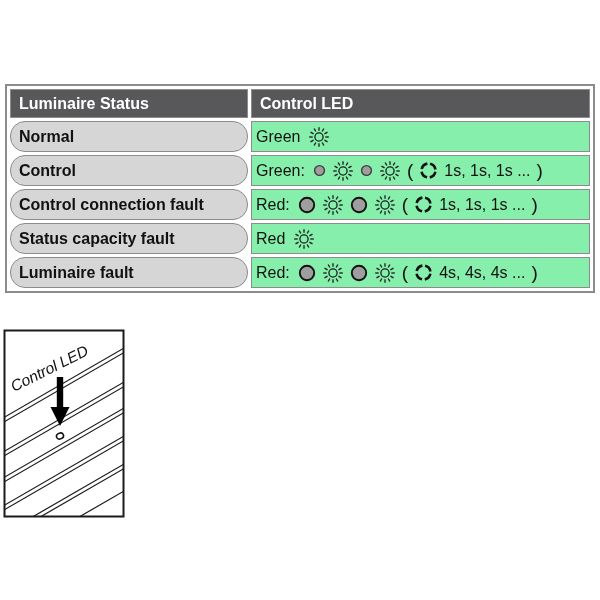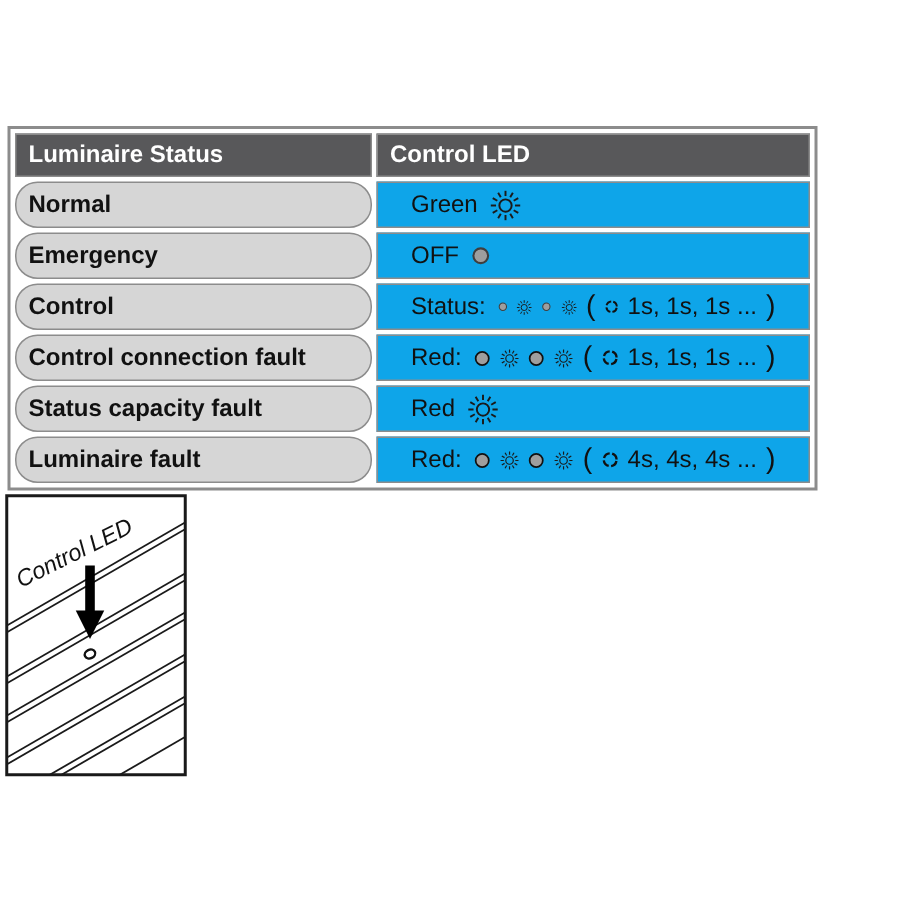--- a/index.html
+++ b/index.html
@@ -12,7 +12,7 @@
     font-family:"Liberation Sans",sans-serif;color:var(--ink);
   }
   table.status-table{
-    position:absolute;left:5px;top:84px;width:540px;
+    position:absolute;left:5px;top:84px;width:590px;
     border-collapse:separate;border-spacing:3px;
     border:2px solid var(--border);background:#ffffff;table-layout:fixed;
   }

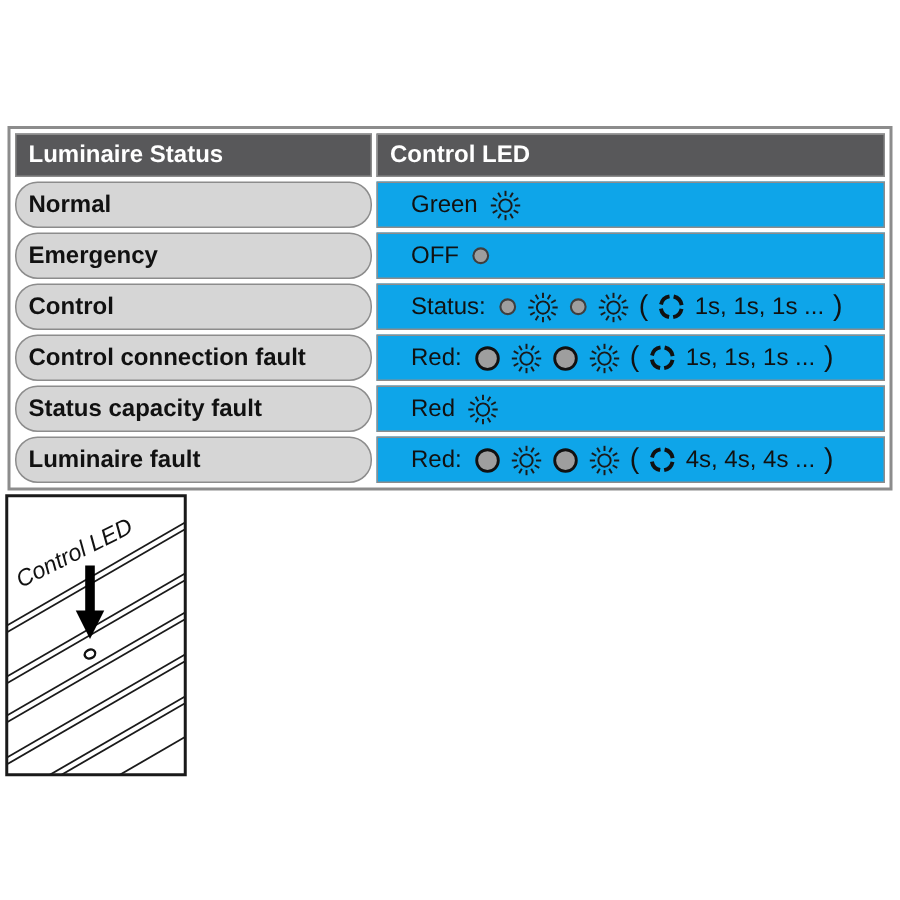--- a/index.html
+++ b/index.html
@@ -30,7 +30,7 @@
     border-radius:15px;
   }
   .status-table tbody td{
-    background:#0ea5e9;font-size:16px;padding:2px 22px;height:25px;vertical-align:middle;
+    background:#86efac;font-size:16px;padding:2px 4px;height:25px;vertical-align:middle;
   }
   .led-seq{display:flex;align-items:center;gap:6px;white-space:nowrap;}
   .led-seq .prefix{margin-right:2px;}

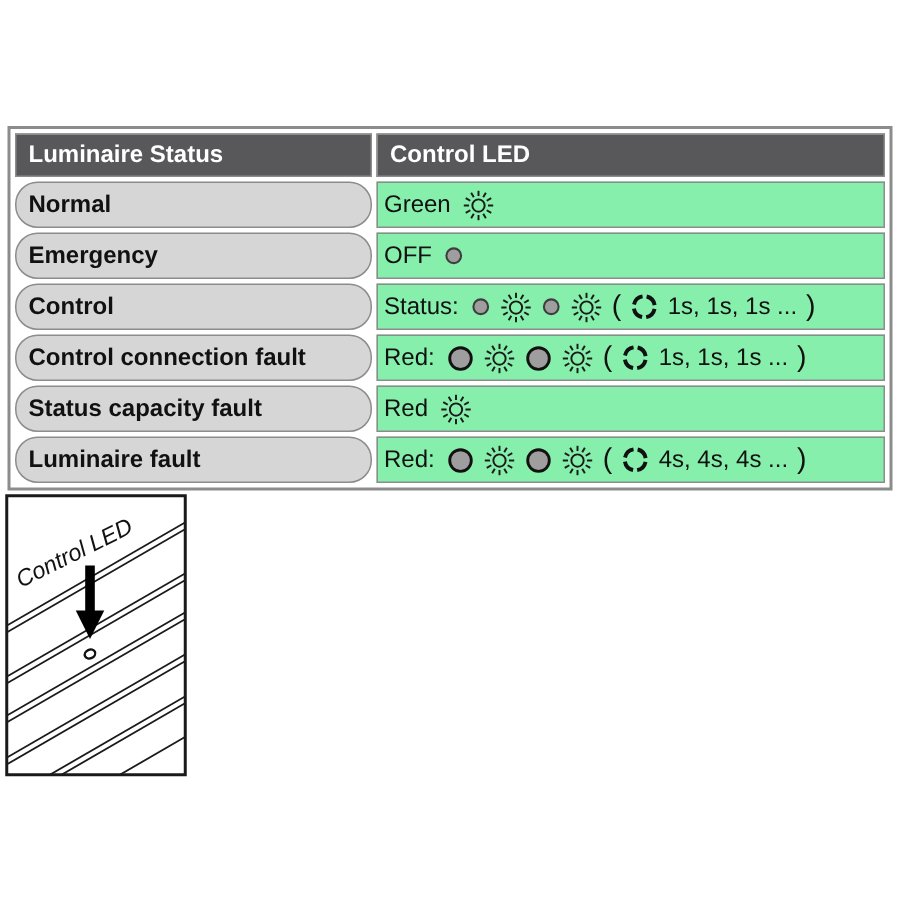--- a/index.html
+++ b/index.html
@@ -74,17 +74,6 @@
                 <line x1="17.46" y1="8.85" x2="20.49" y2="7.10"></line>
                 <circle cx="12" cy="12" r="4.1"></circle>
               </g>
-            </svg>
-          </span>
-        </td>
-      </tr>
-      <tr>
-        <th>Emergency</th>
-        <td>
-          <span class="led-seq">
-            <span class="prefix">OFF</span>
-            <svg width="13" height="13" viewBox="0 0 13 13">
-              <circle cx="6.5" cy="6.5" r="4.9" fill="#9e9e9e" stroke="#3f3f3f" stroke-width="1.4"></circle>
             </svg>
           </span>
         </td>

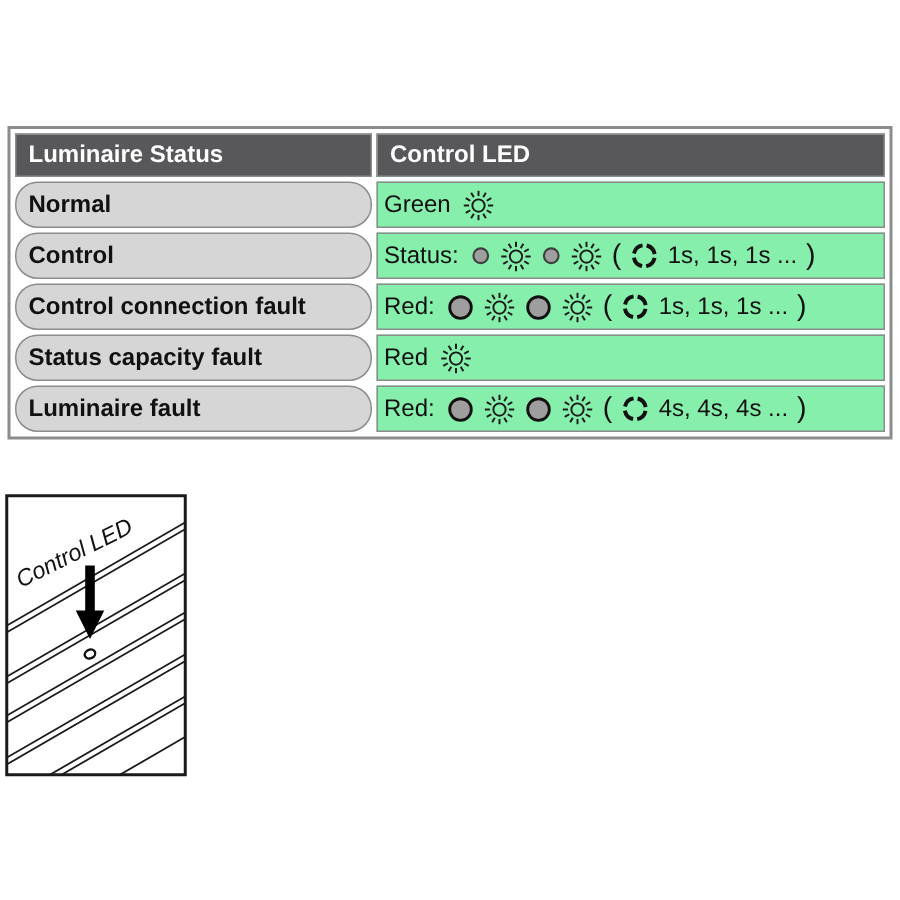--- a/index.html
+++ b/index.html
@@ -82,7 +82,7 @@
         <th>Control</th>
         <td>
           <span class="led-seq">
-            <span class="prefix">Status:</span>
+            <span class="prefix">Green:</span>
             <svg width="13" height="13" viewBox="0 0 13 13">
               <circle cx="6.5" cy="6.5" r="4.9" fill="#9e9e9e" stroke="#3f3f3f" stroke-width="1.4"></circle>
             </svg>

